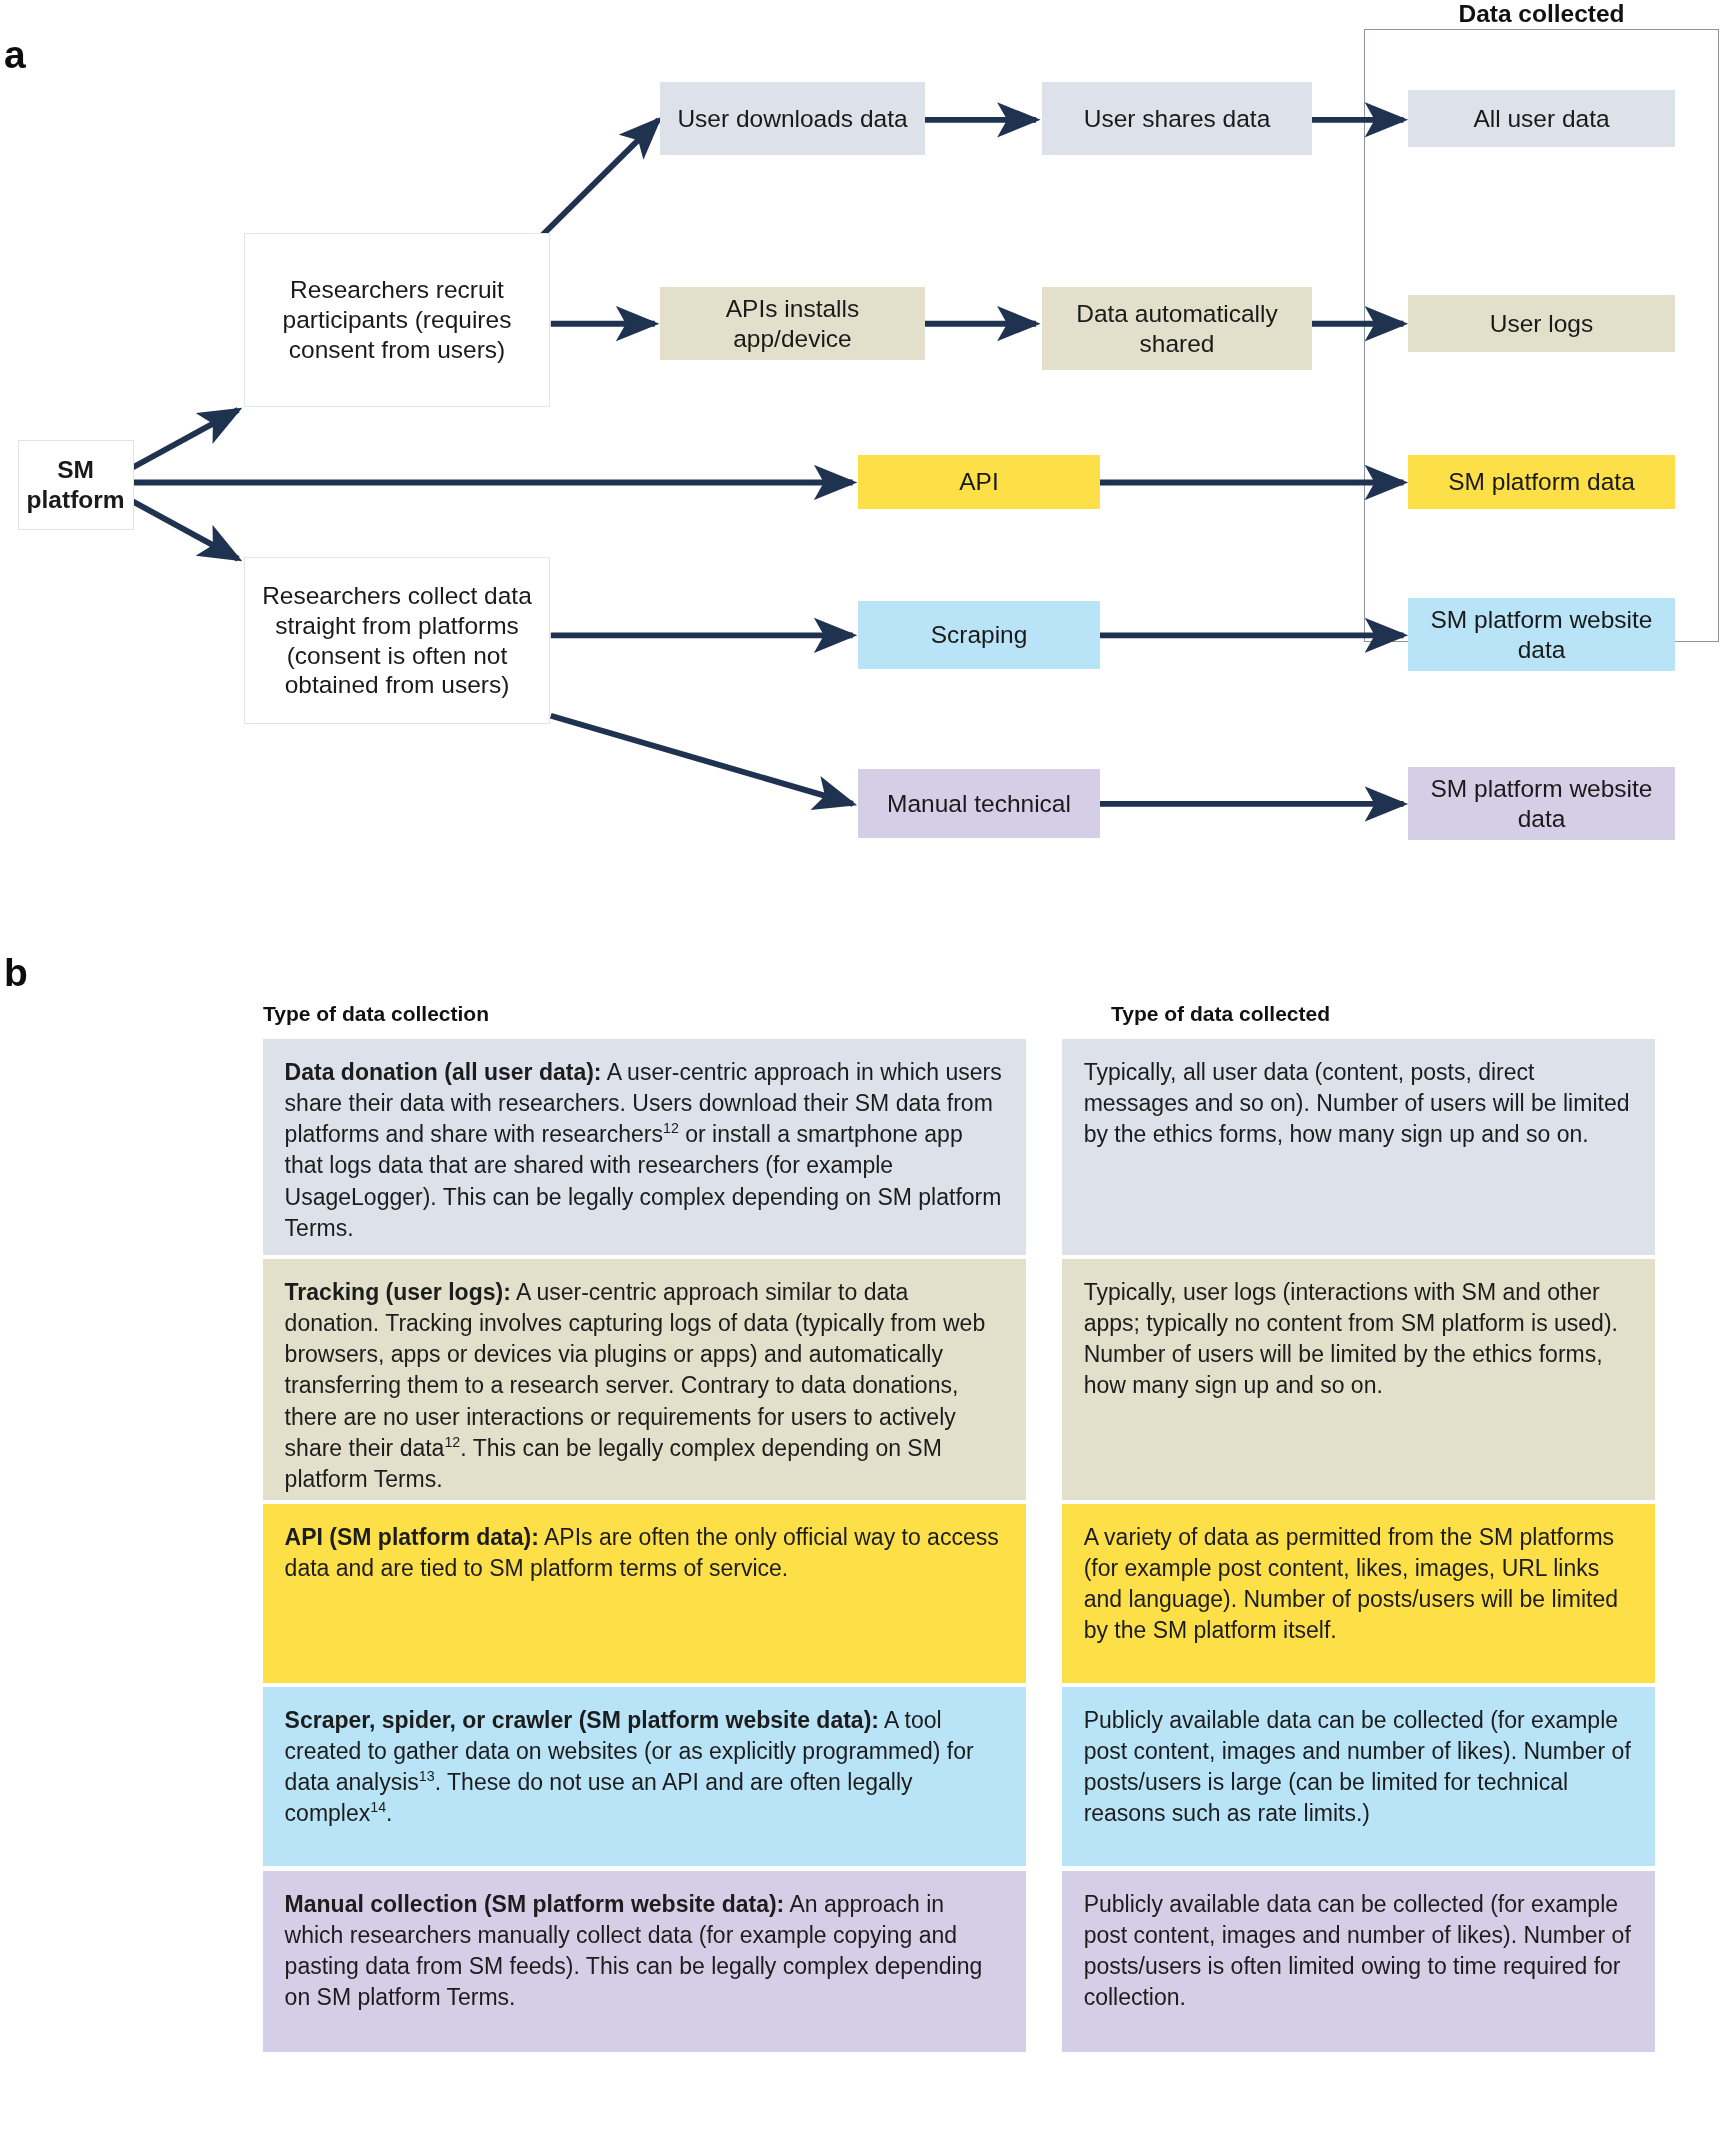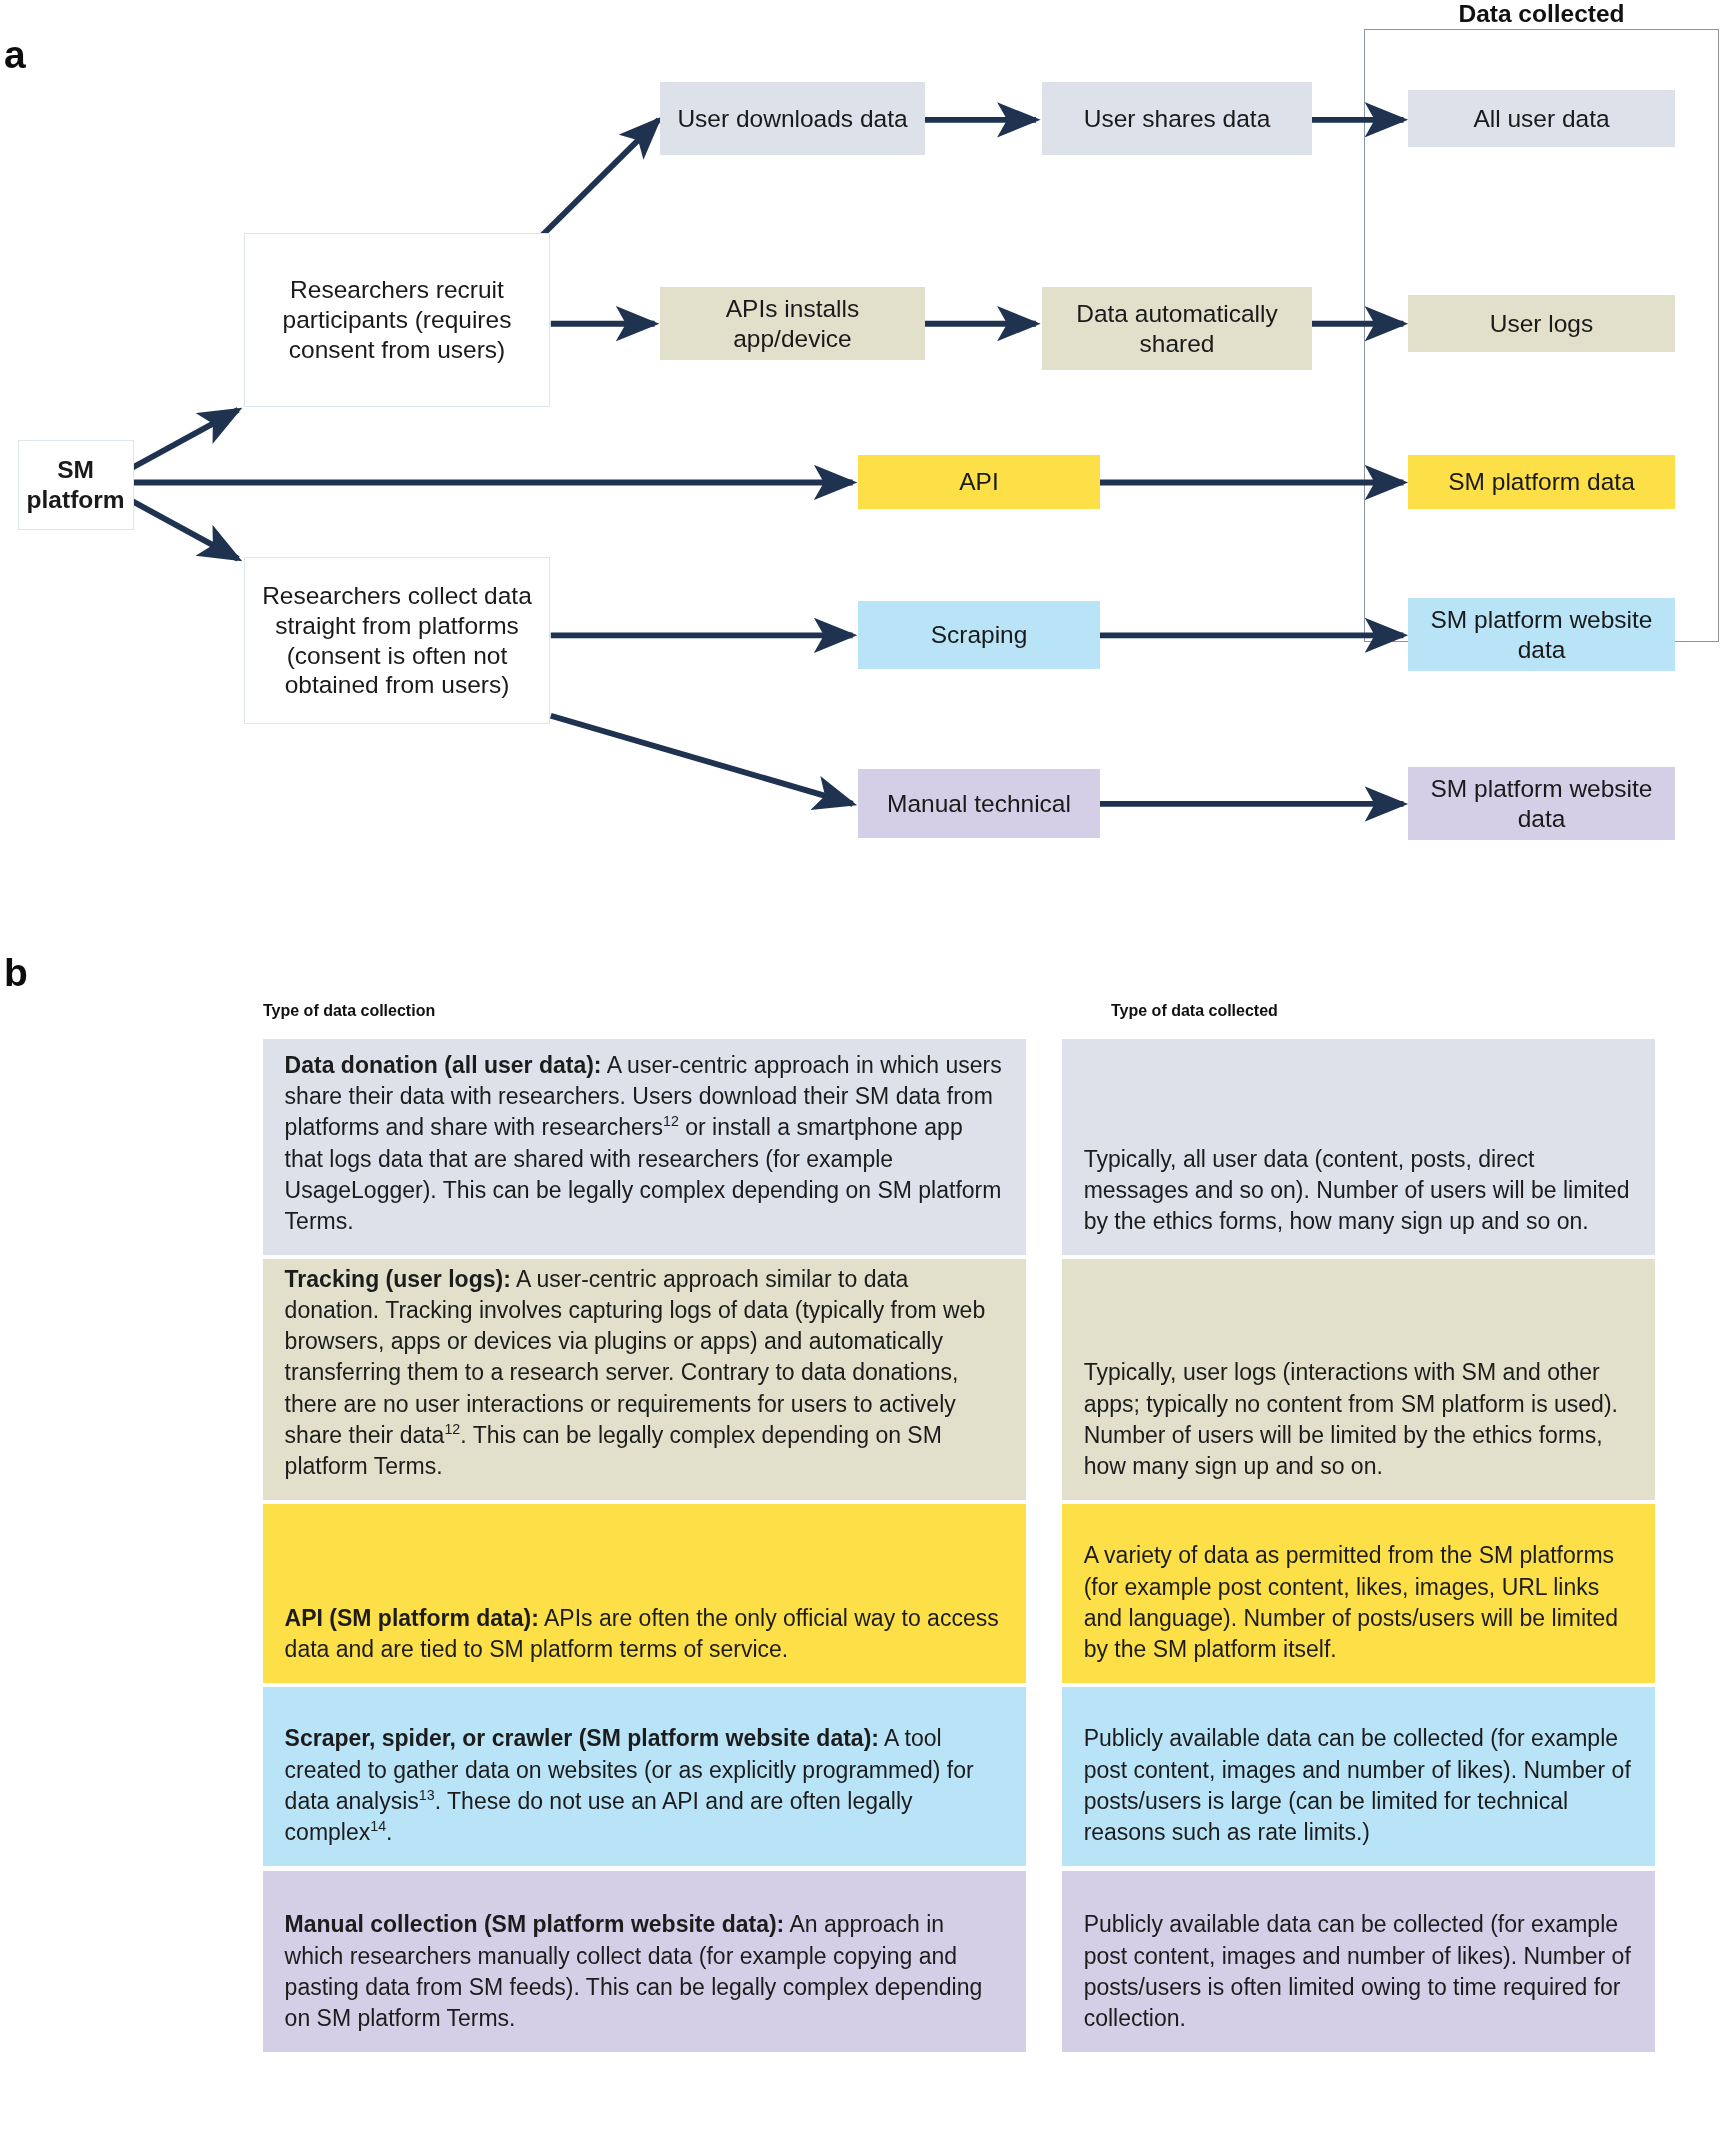--- a/index.html
+++ b/index.html
@@ -97,7 +97,7 @@
   }
   .tbl-head {
     position: absolute;
-    font-size: 16px;
+    font-size: 21px;
     font-weight: bold;
     color: #111;
   }

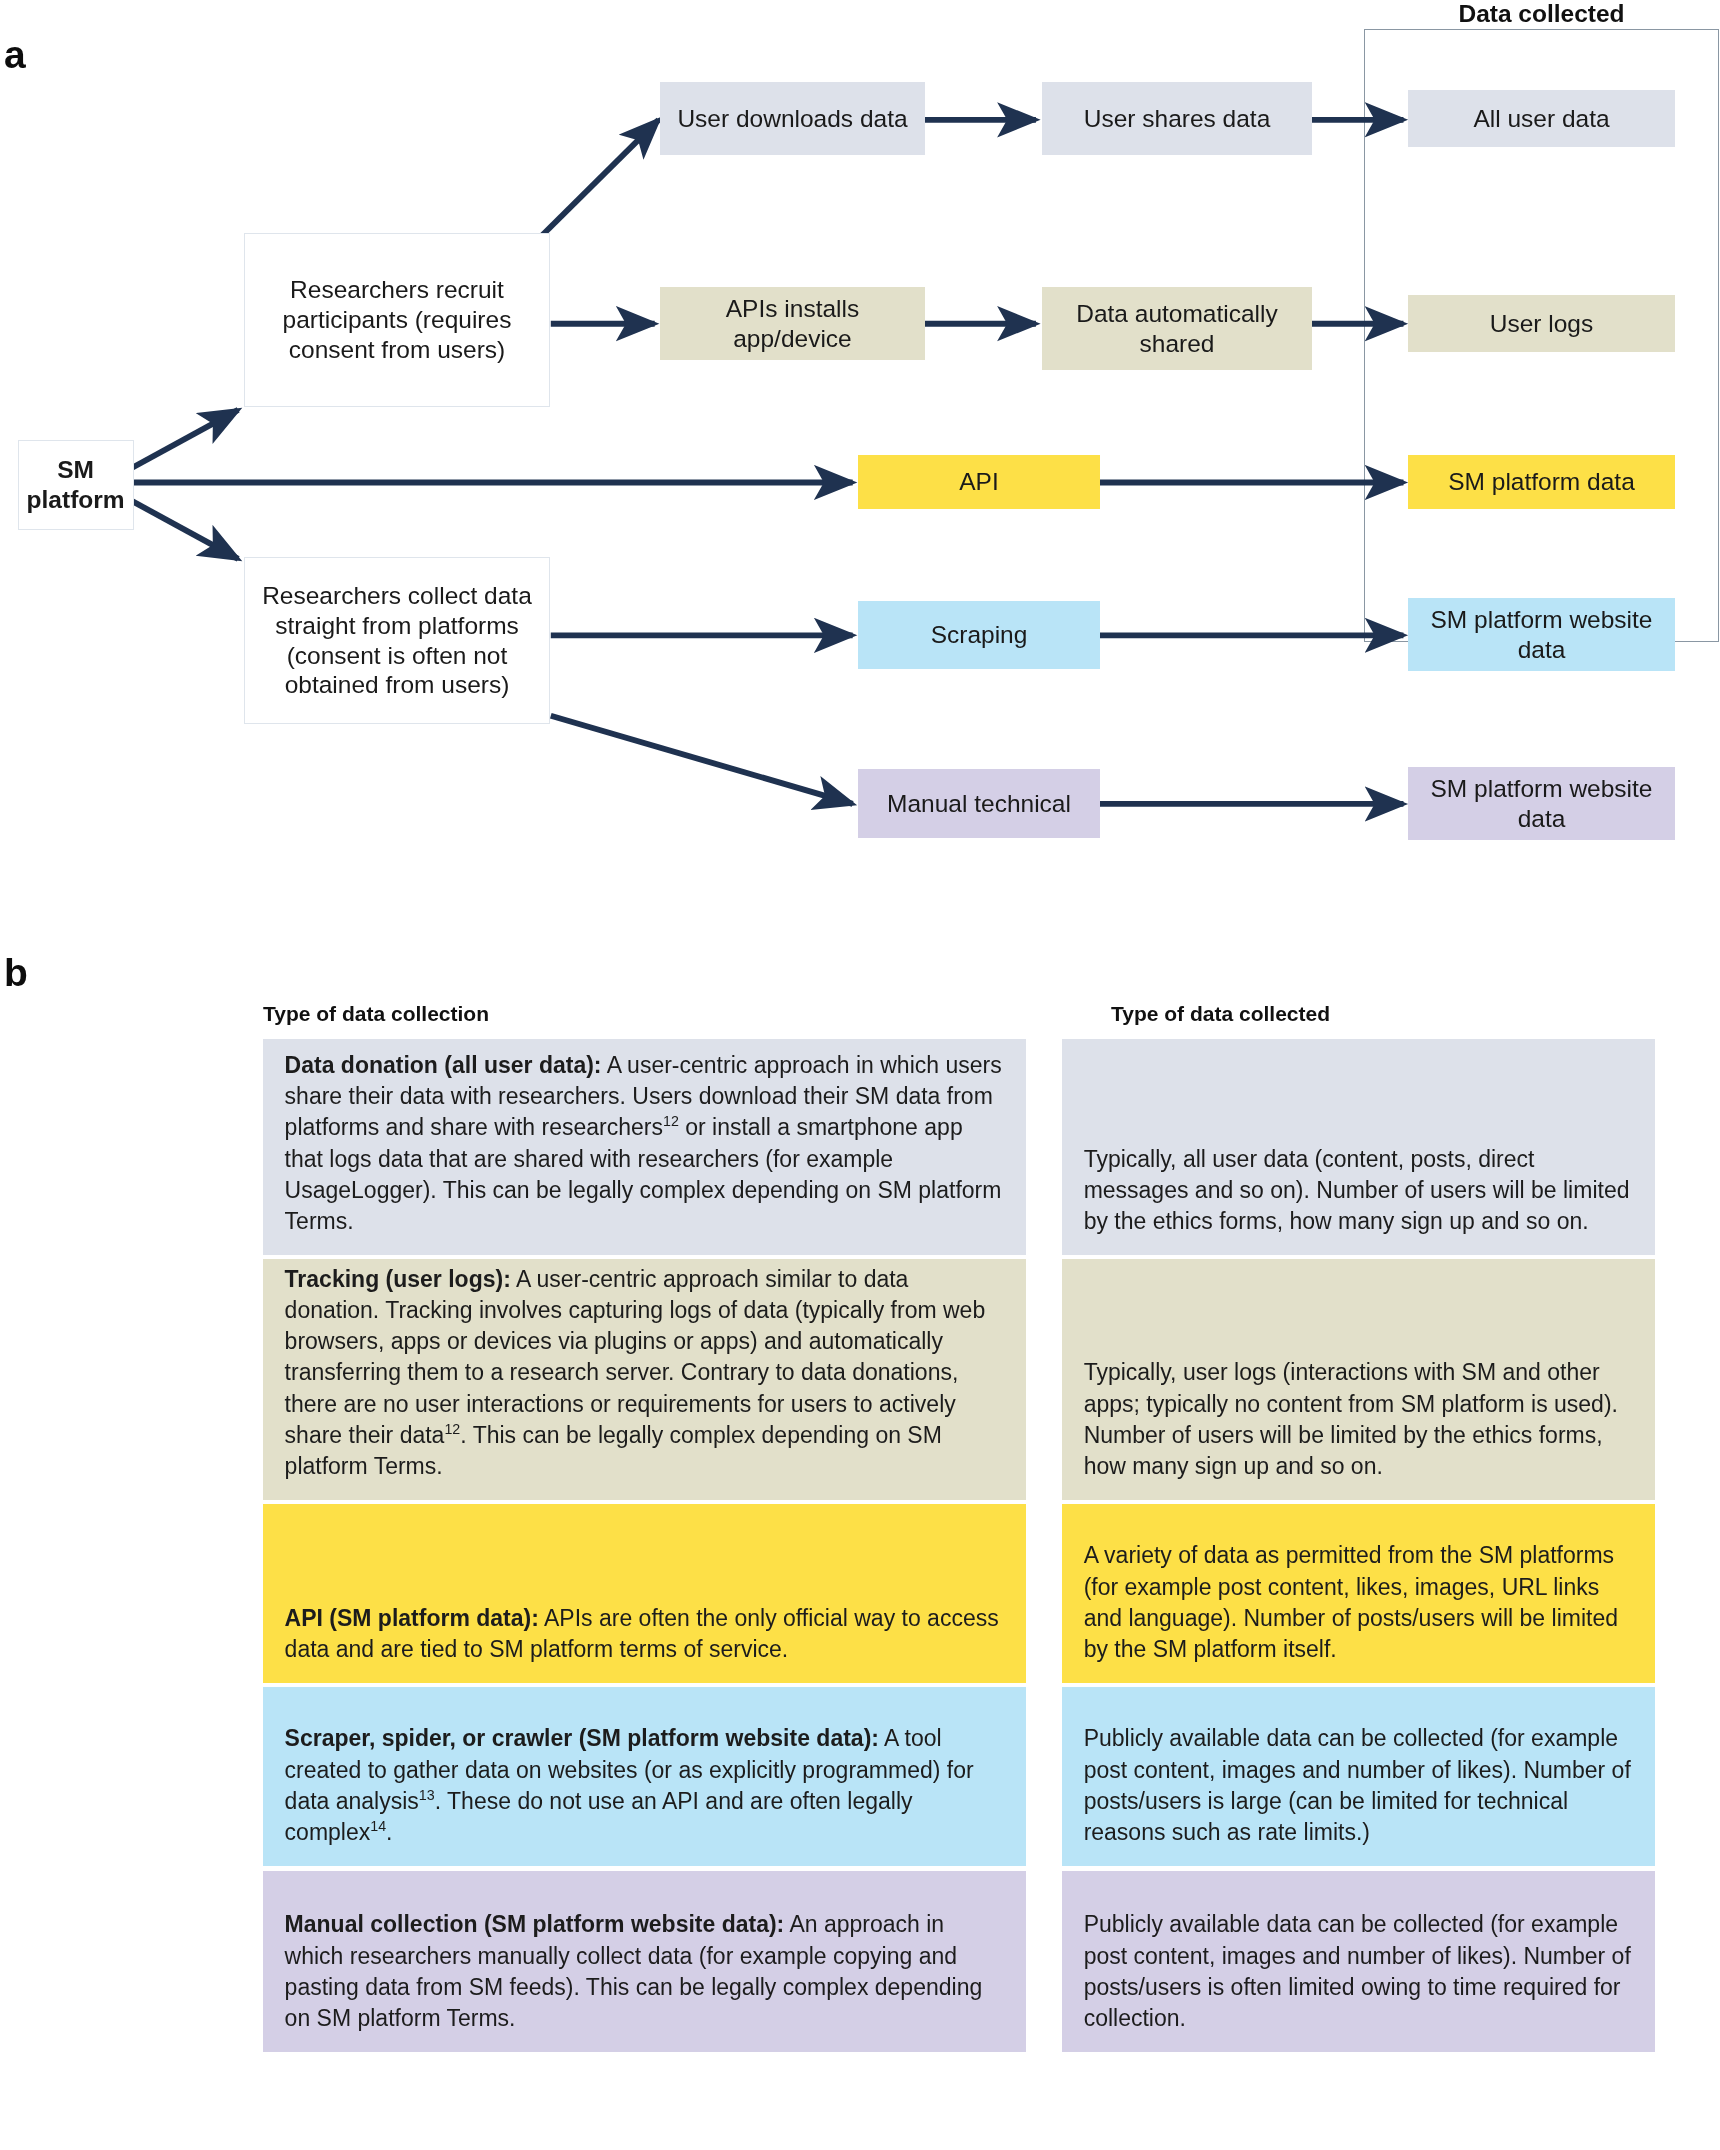--- a/index.html
+++ b/index.html
@@ -119,7 +119,7 @@
     padding: 17.6px 21.6px;
     display: flex;
     flex-direction: column;
-    justify-content: flex-end;
+    justify-content: flex-start;
   }
   .cell-left  { width: 779px; }
   .cell-right { width: 605px; margin-left: 28px; }

